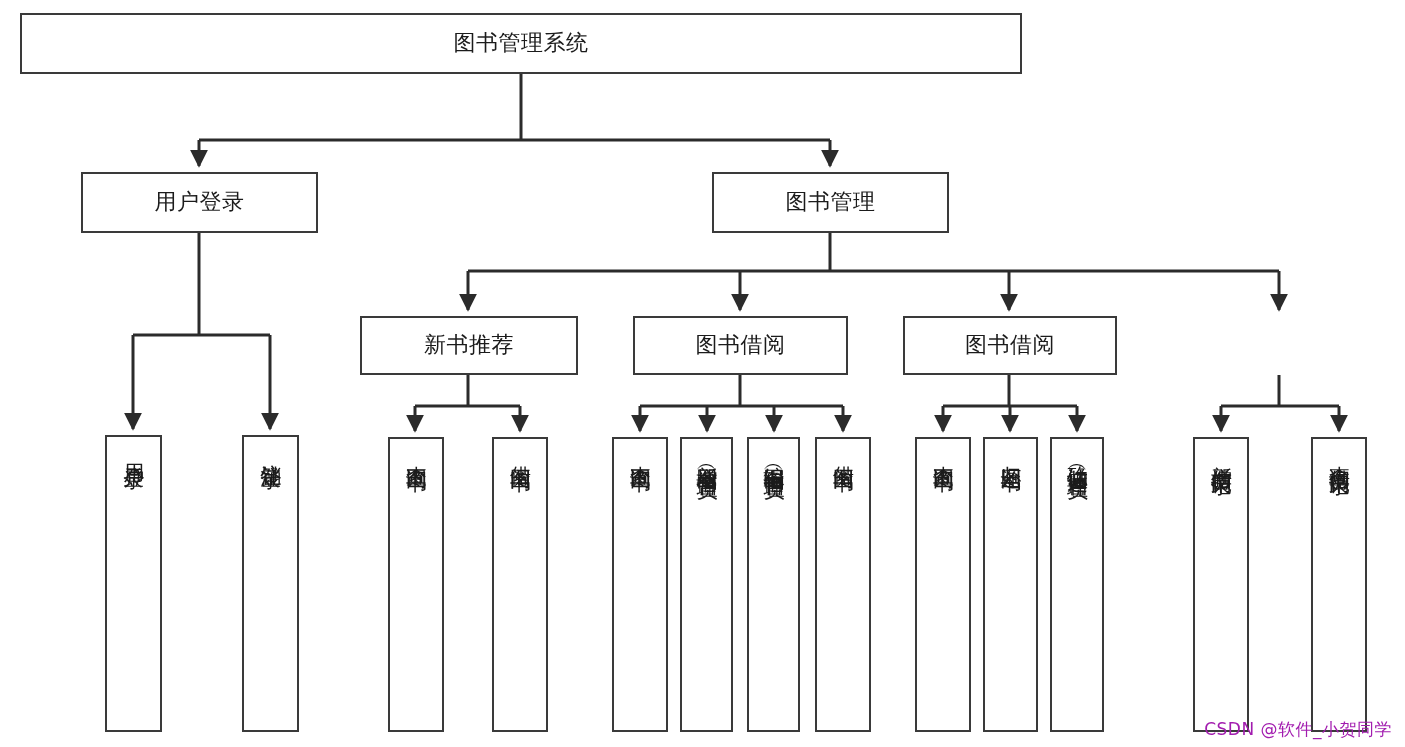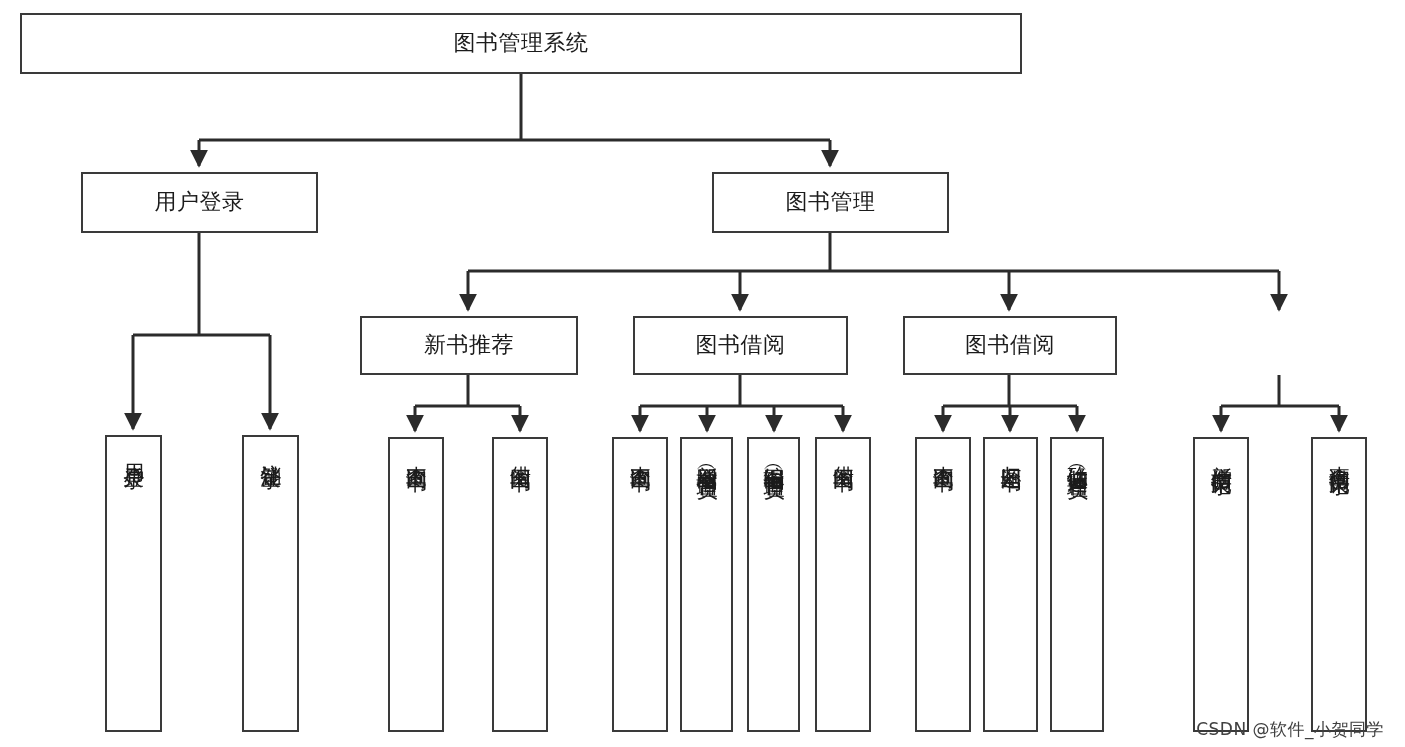--- a/index.html
+++ b/index.html
@@ -65,10 +65,10 @@
   }
   .watermark {
     position: absolute;
-    right: 21px;
+    right: 13px;
     bottom: 6px;
     font-size: 17px;
-    color: #404040;
+    color: #a21caf;
     letter-spacing: 0.5px;
     white-space: nowrap;
     user-select: none;

